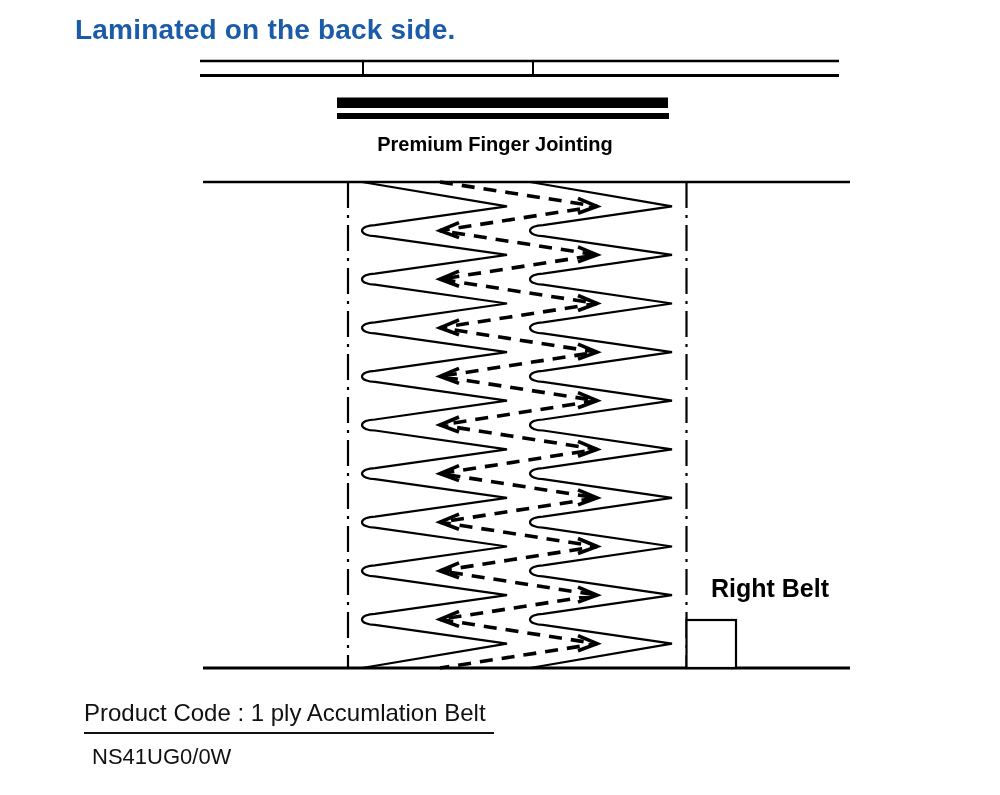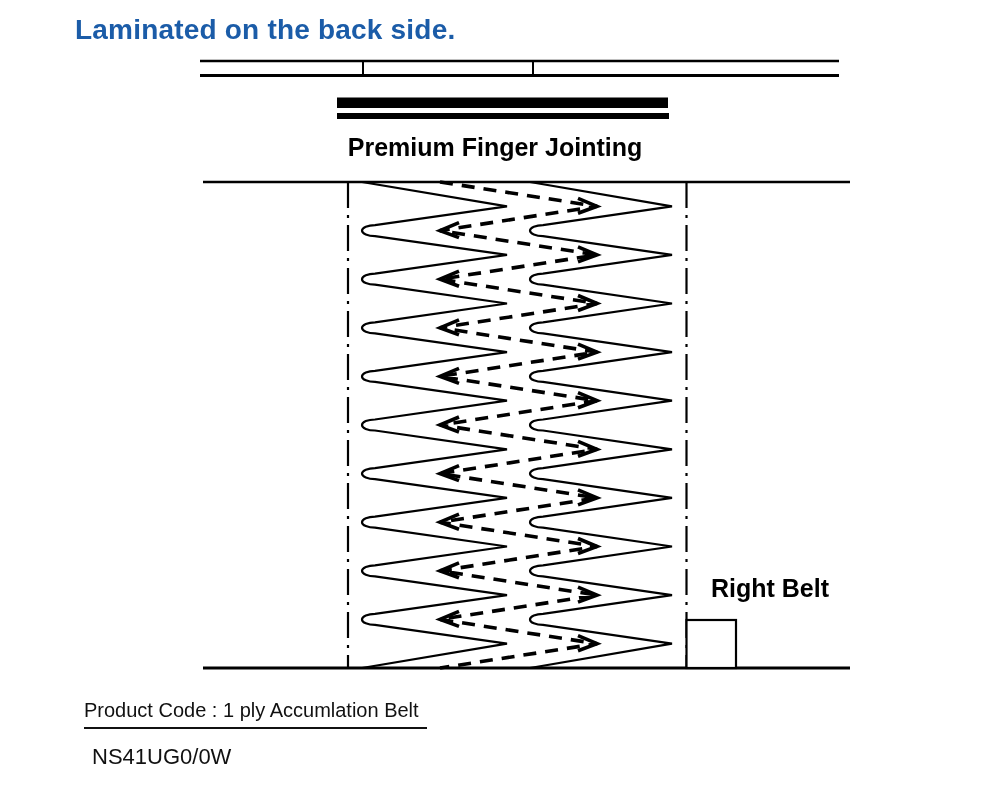--- a/index.html
+++ b/index.html
@@ -19,7 +19,7 @@
   .joint-label{
     position:absolute;left:310px;top:133px;width:370px;
     text-align:center;
-    font-size:25px;font-weight:bold;color:#000;
+    font-size:20px;font-weight:bold;color:#000;
   }
   .right-angle-label{
     position:absolute;left:711px;top:574px;

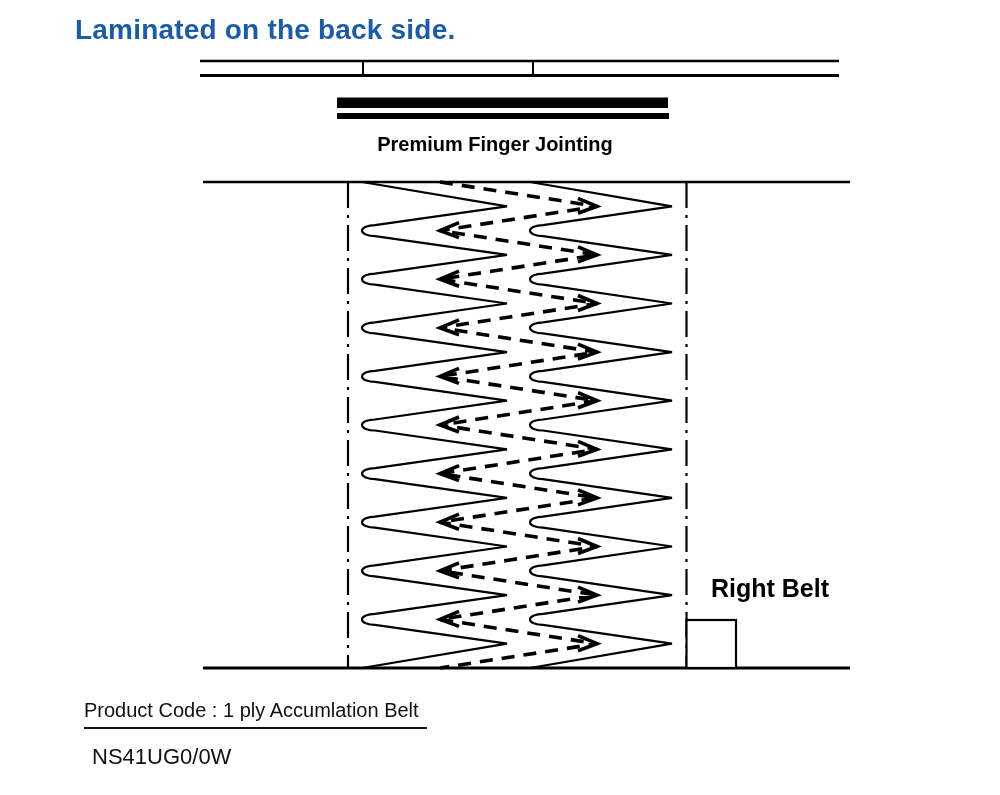--- a/index.html
+++ b/index.html
@@ -27,7 +27,7 @@
   }
   .product-code-line{
     position:absolute;left:84px;top:699px;
-    font-size:20px;color:#111;
+    font-size:24px;color:#111;
     border-bottom:2px solid #111;
     padding:0 8px 5px 0;
   }

